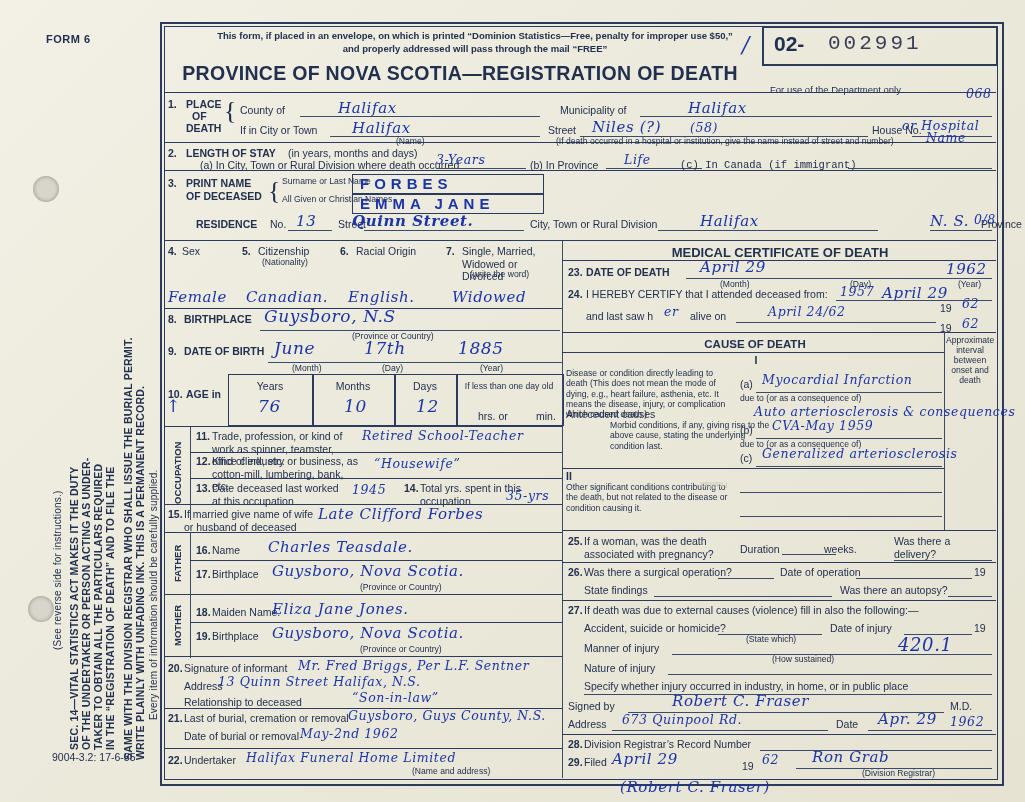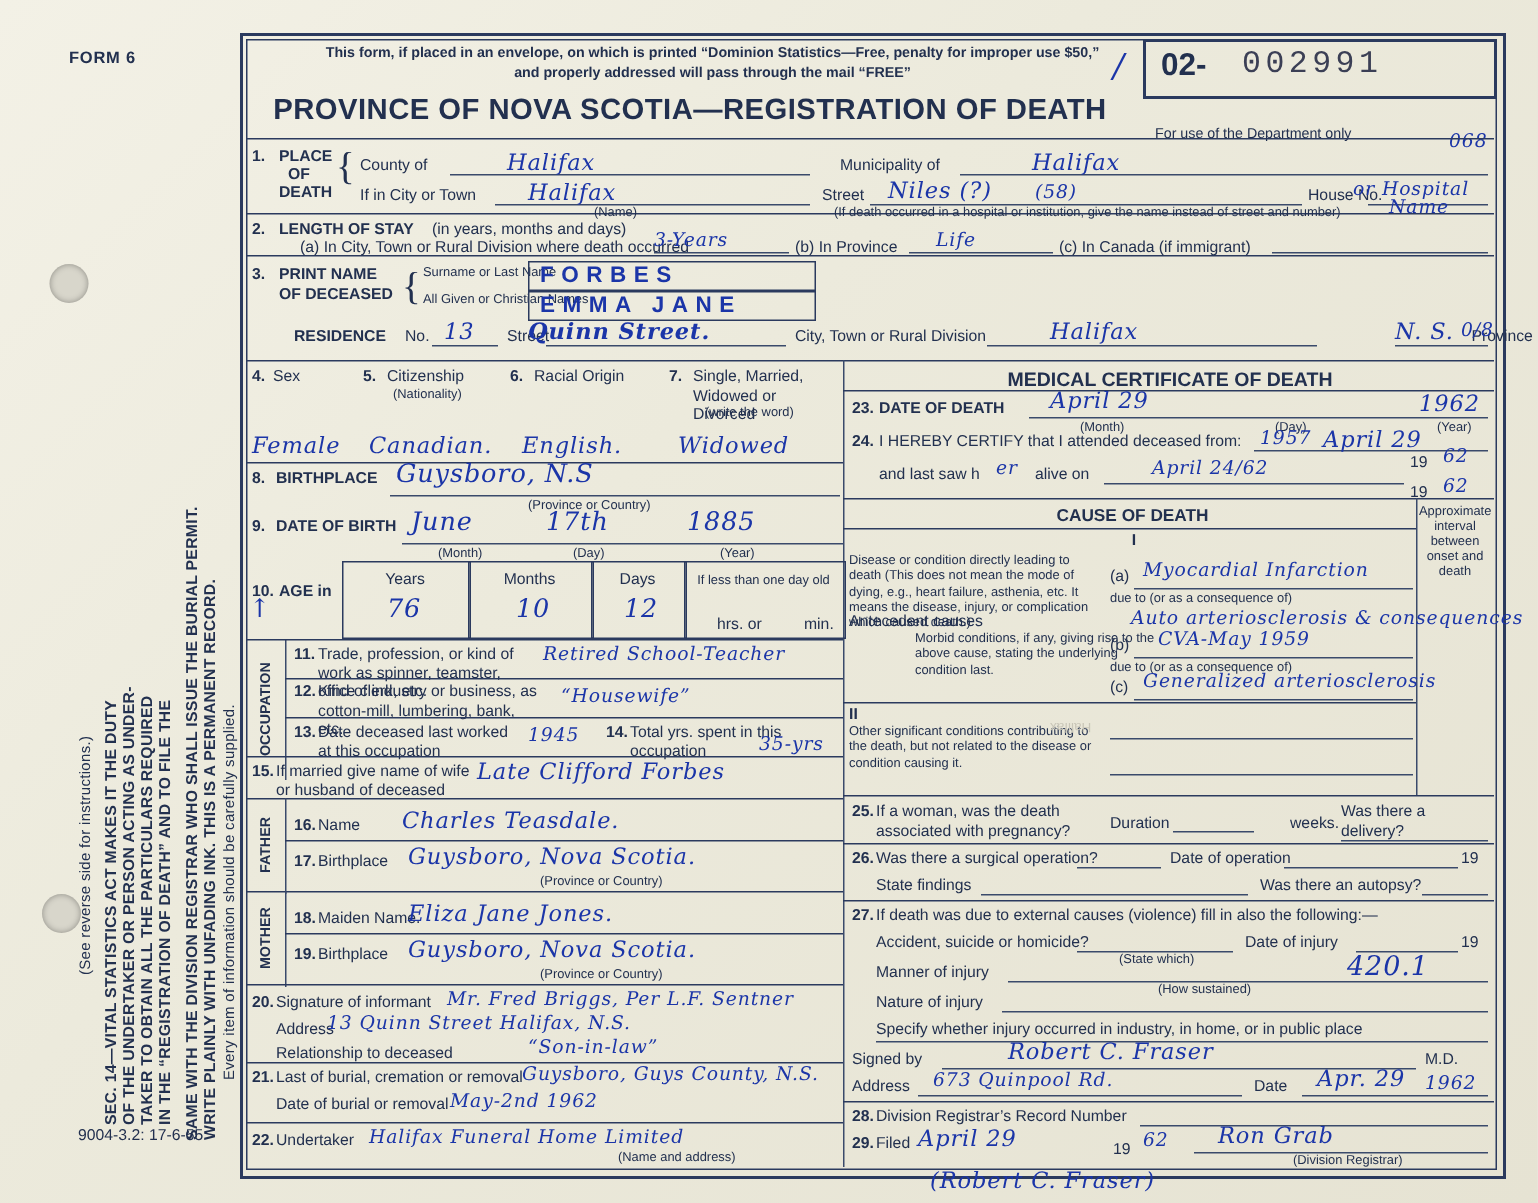--- a/index.html
+++ b/index.html
@@ -138,7 +138,7 @@
   <div class="lbl" style="left:530px;top:159px;">(b) In Province</div>
   <div class="rule" style="left:606px;top:168px;width:96px;"></div>
   <div class="hw sm" style="left:624px;top:152px;">Life</div>
-  <div class="lbl" style="left:706px;top:159px;">(c) In Canada (if immigrant)</div>
+  <div class="lbl" style="left:680px;top:159px;font-family:Liberation Mono, monospace;">(c) In Canada (if immigrant)</div>
   <div class="rule" style="left:848px;top:168px;width:144px;"></div>
 
   <div class="lbl bold" style="left:168px;top:177px;">3.</div>

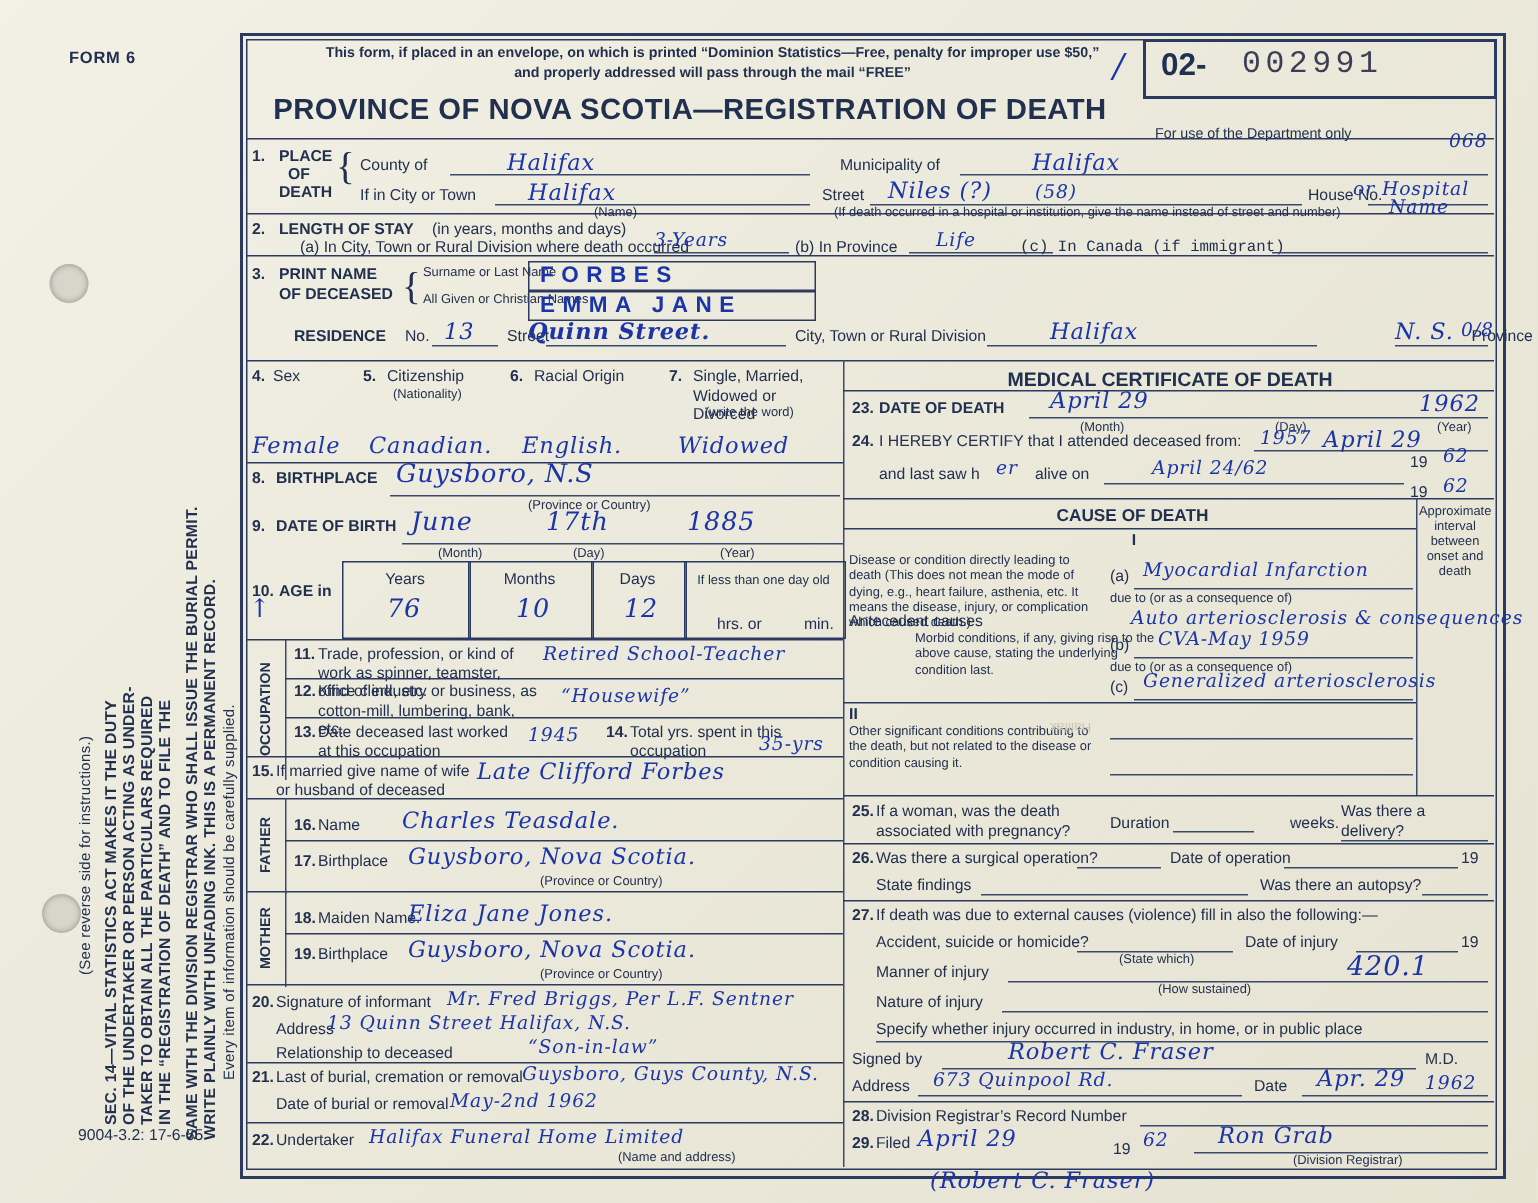--- a/index.html
+++ b/index.html
@@ -351,7 +351,7 @@
   <div class="lbl" style="left:584px;top:535px;width:140px;line-height:1.2;">If a woman, was the death associated with pregnancy?</div>
   <div class="lbl" style="left:740px;top:543px;">Duration</div>
   <div class="rule" style="left:782px;top:554px;width:54px;"></div>
-  <div class="lbl" style="left:860px;top:543px;">weeks.</div>
+  <div class="lbl" style="left:824px;top:543px;">weeks.</div>
   <div class="lbl" style="left:894px;top:535px;width:100px;line-height:1.2;">Was there a delivery?</div>
   <div class="rule" style="left:894px;top:560px;width:98px;"></div>
   <div class="hline" style="left:562px;top:562px;width:434px;"></div>

